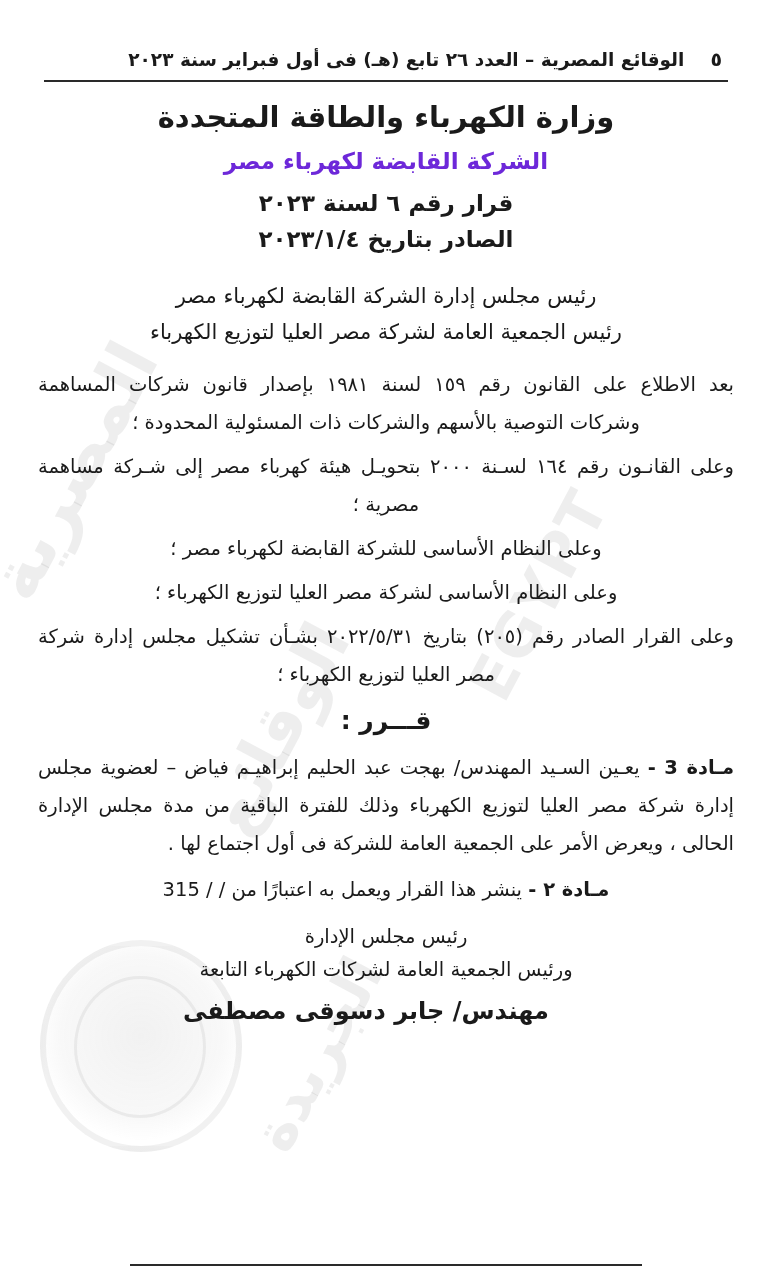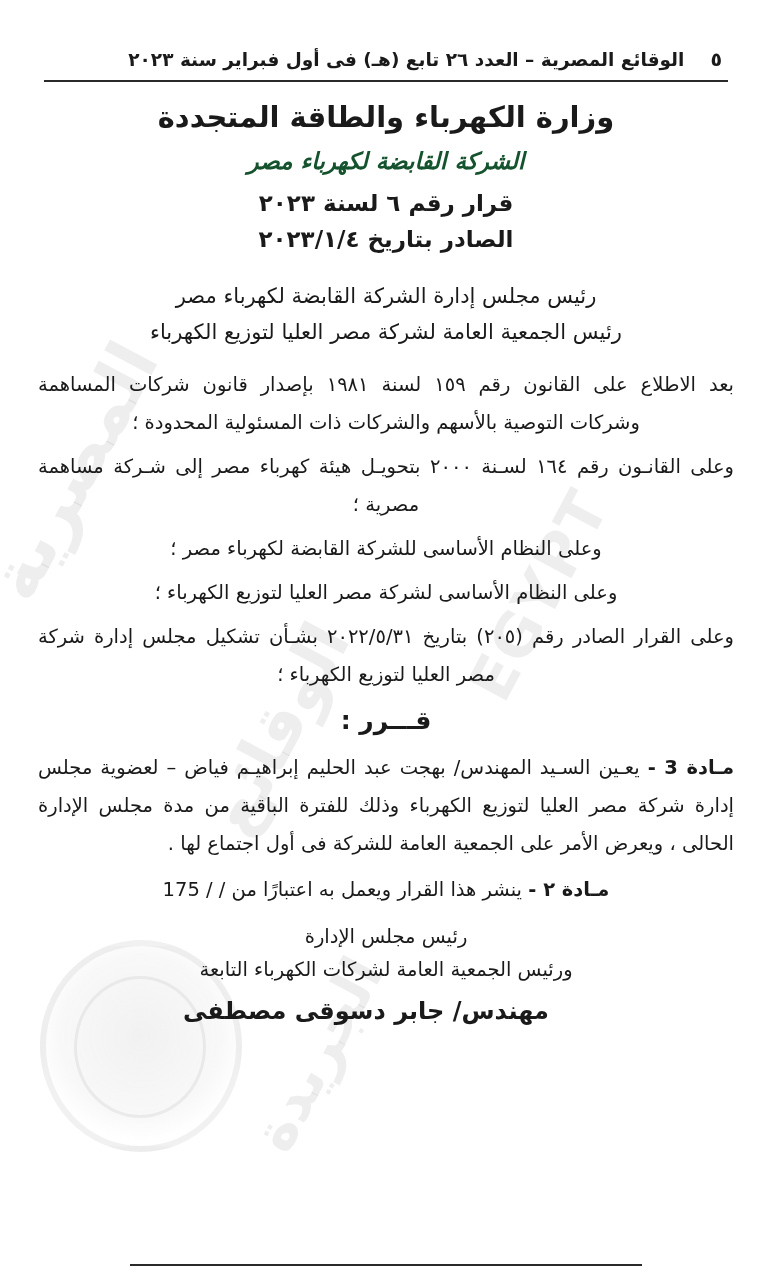--- a/index.html
+++ b/index.html
@@ -108,8 +108,7 @@
     font-size: 23px;
     font-weight: bold;
     margin: 0 0 16px 0;
-    color: #14532d;
-    font-style: italic;
+    color: #6d28d9;
   }
   .t-decree {
     font-size: 23px;

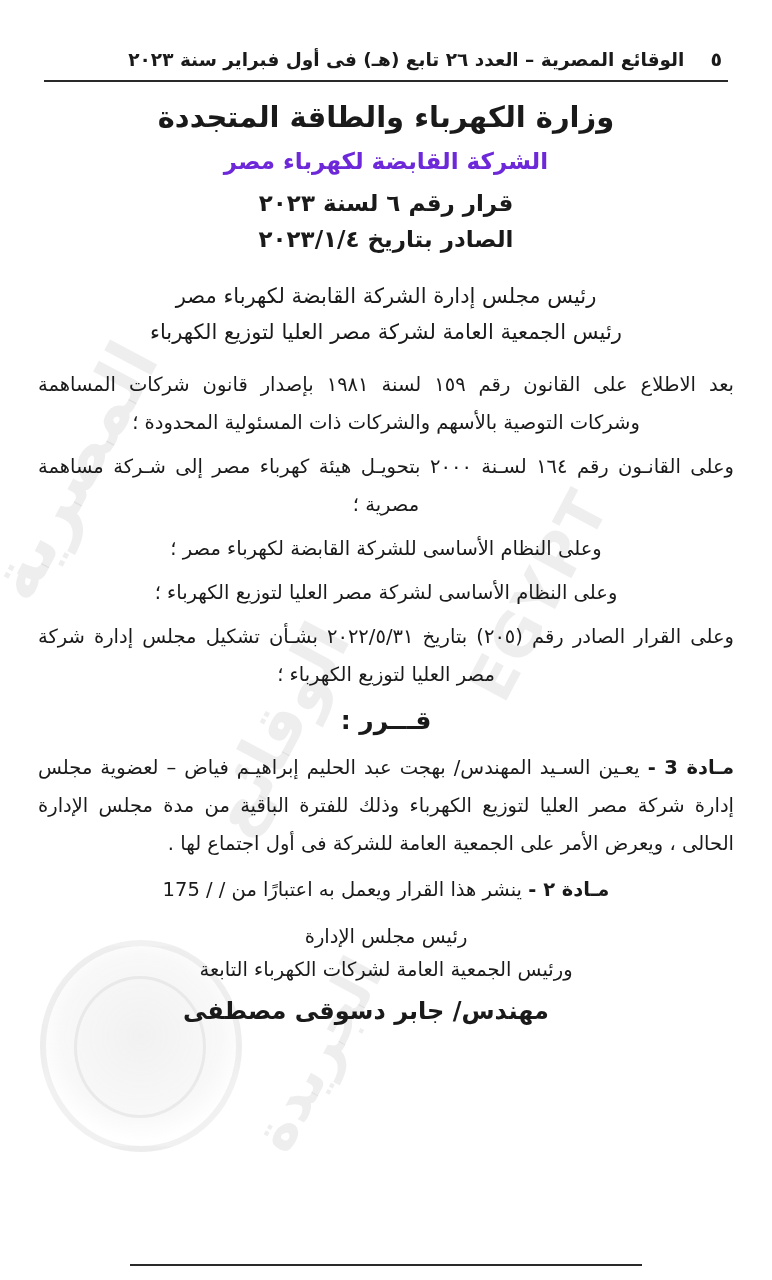--- a/index.html
+++ b/index.html
@@ -233,7 +233,7 @@
 
   <p class="article art-2">
     <b>مـادة ٢ -</b>
-    <span>ينشر هذا القرار ويعمل به اعتبارًا من    /    /    175</span>
+    <span>ينشر هذا القرار ويعمل به اعتبارًا من    /    /    315</span>
   </p>
 
   <div class="sign-block">

